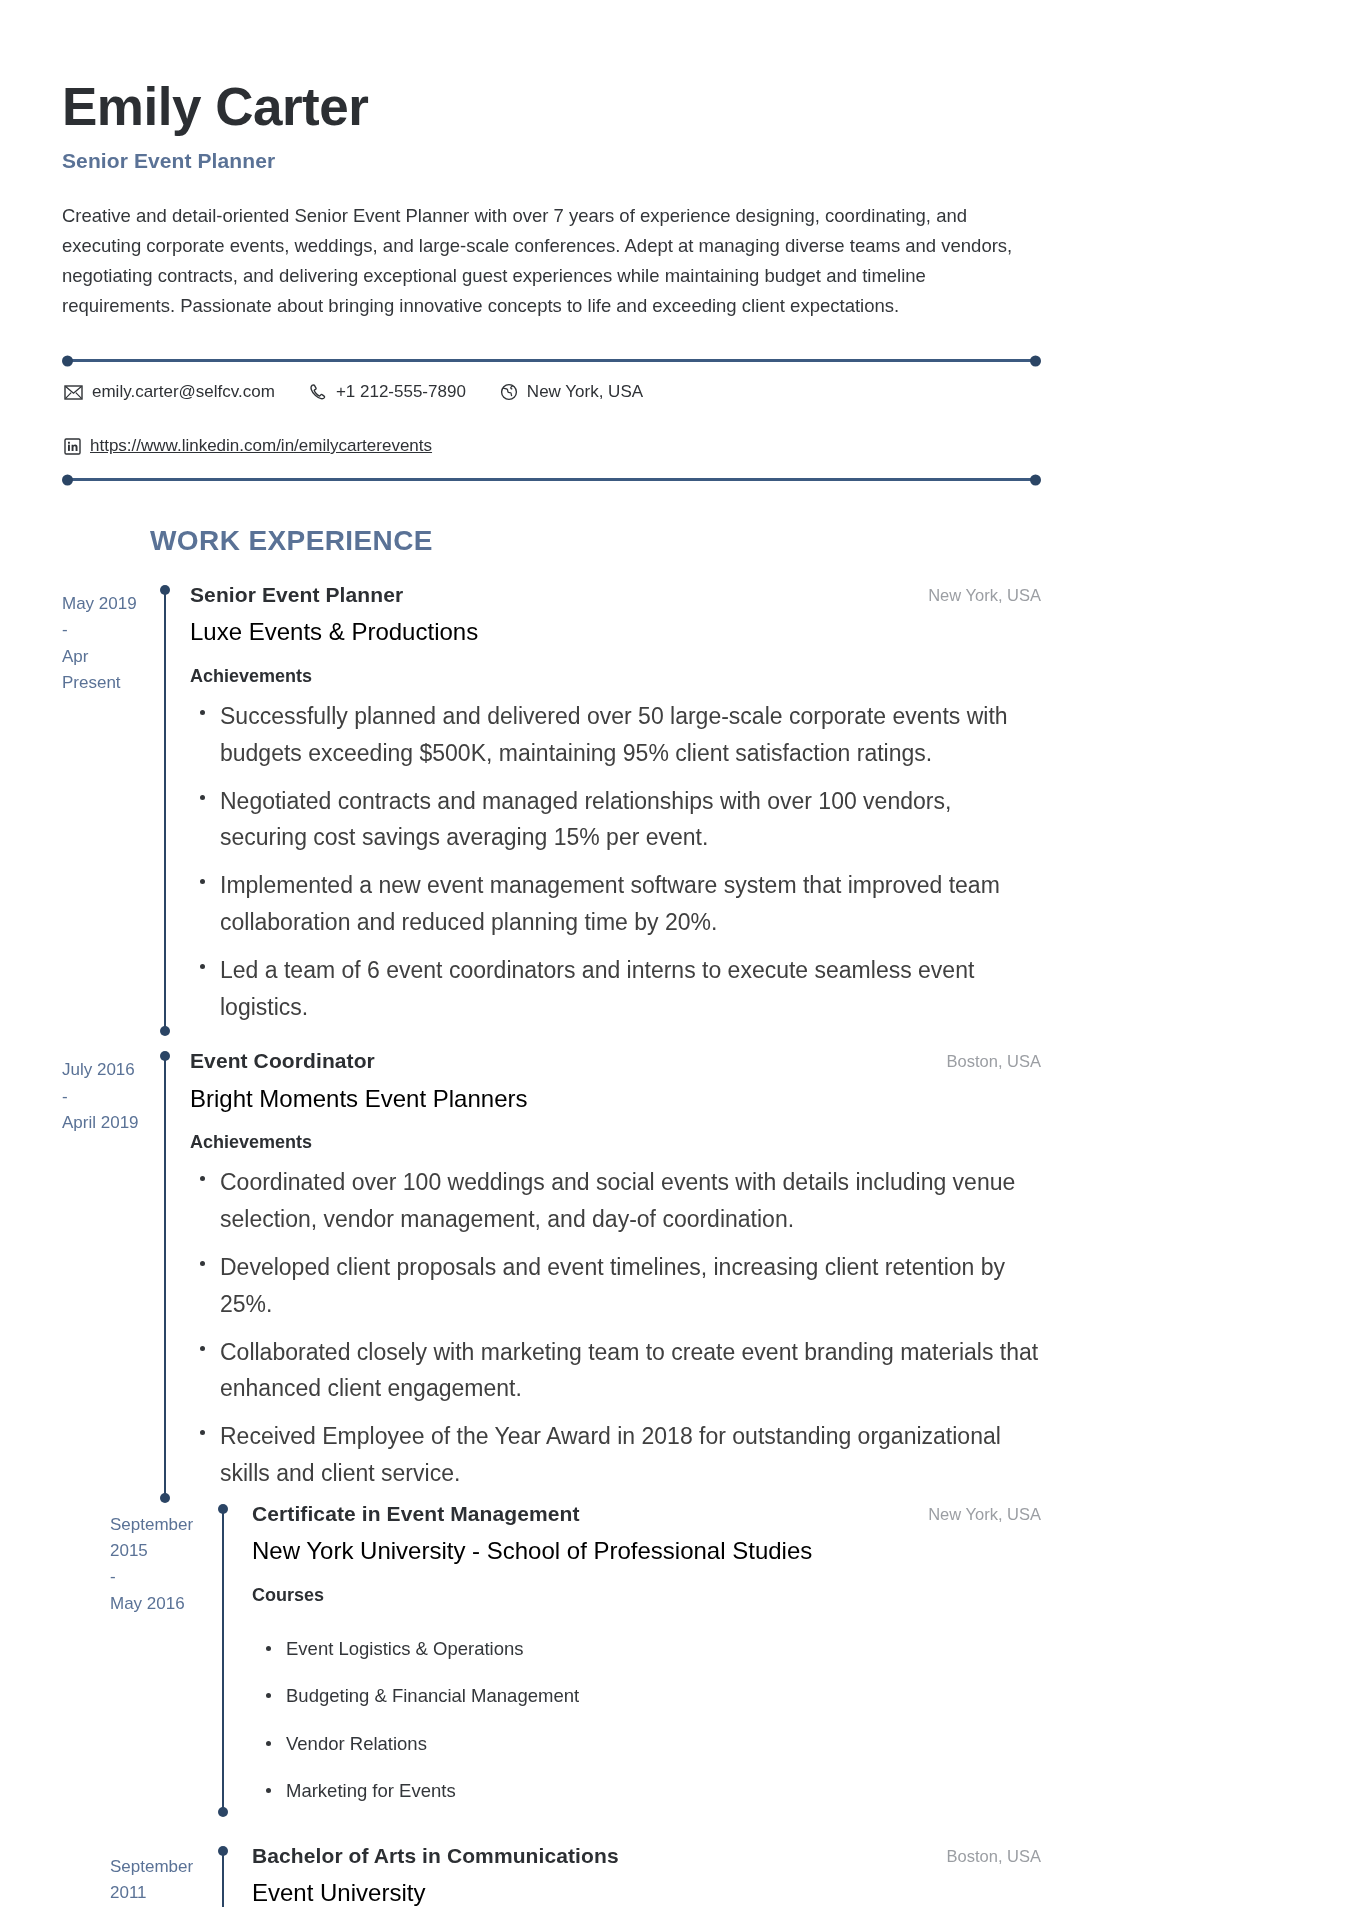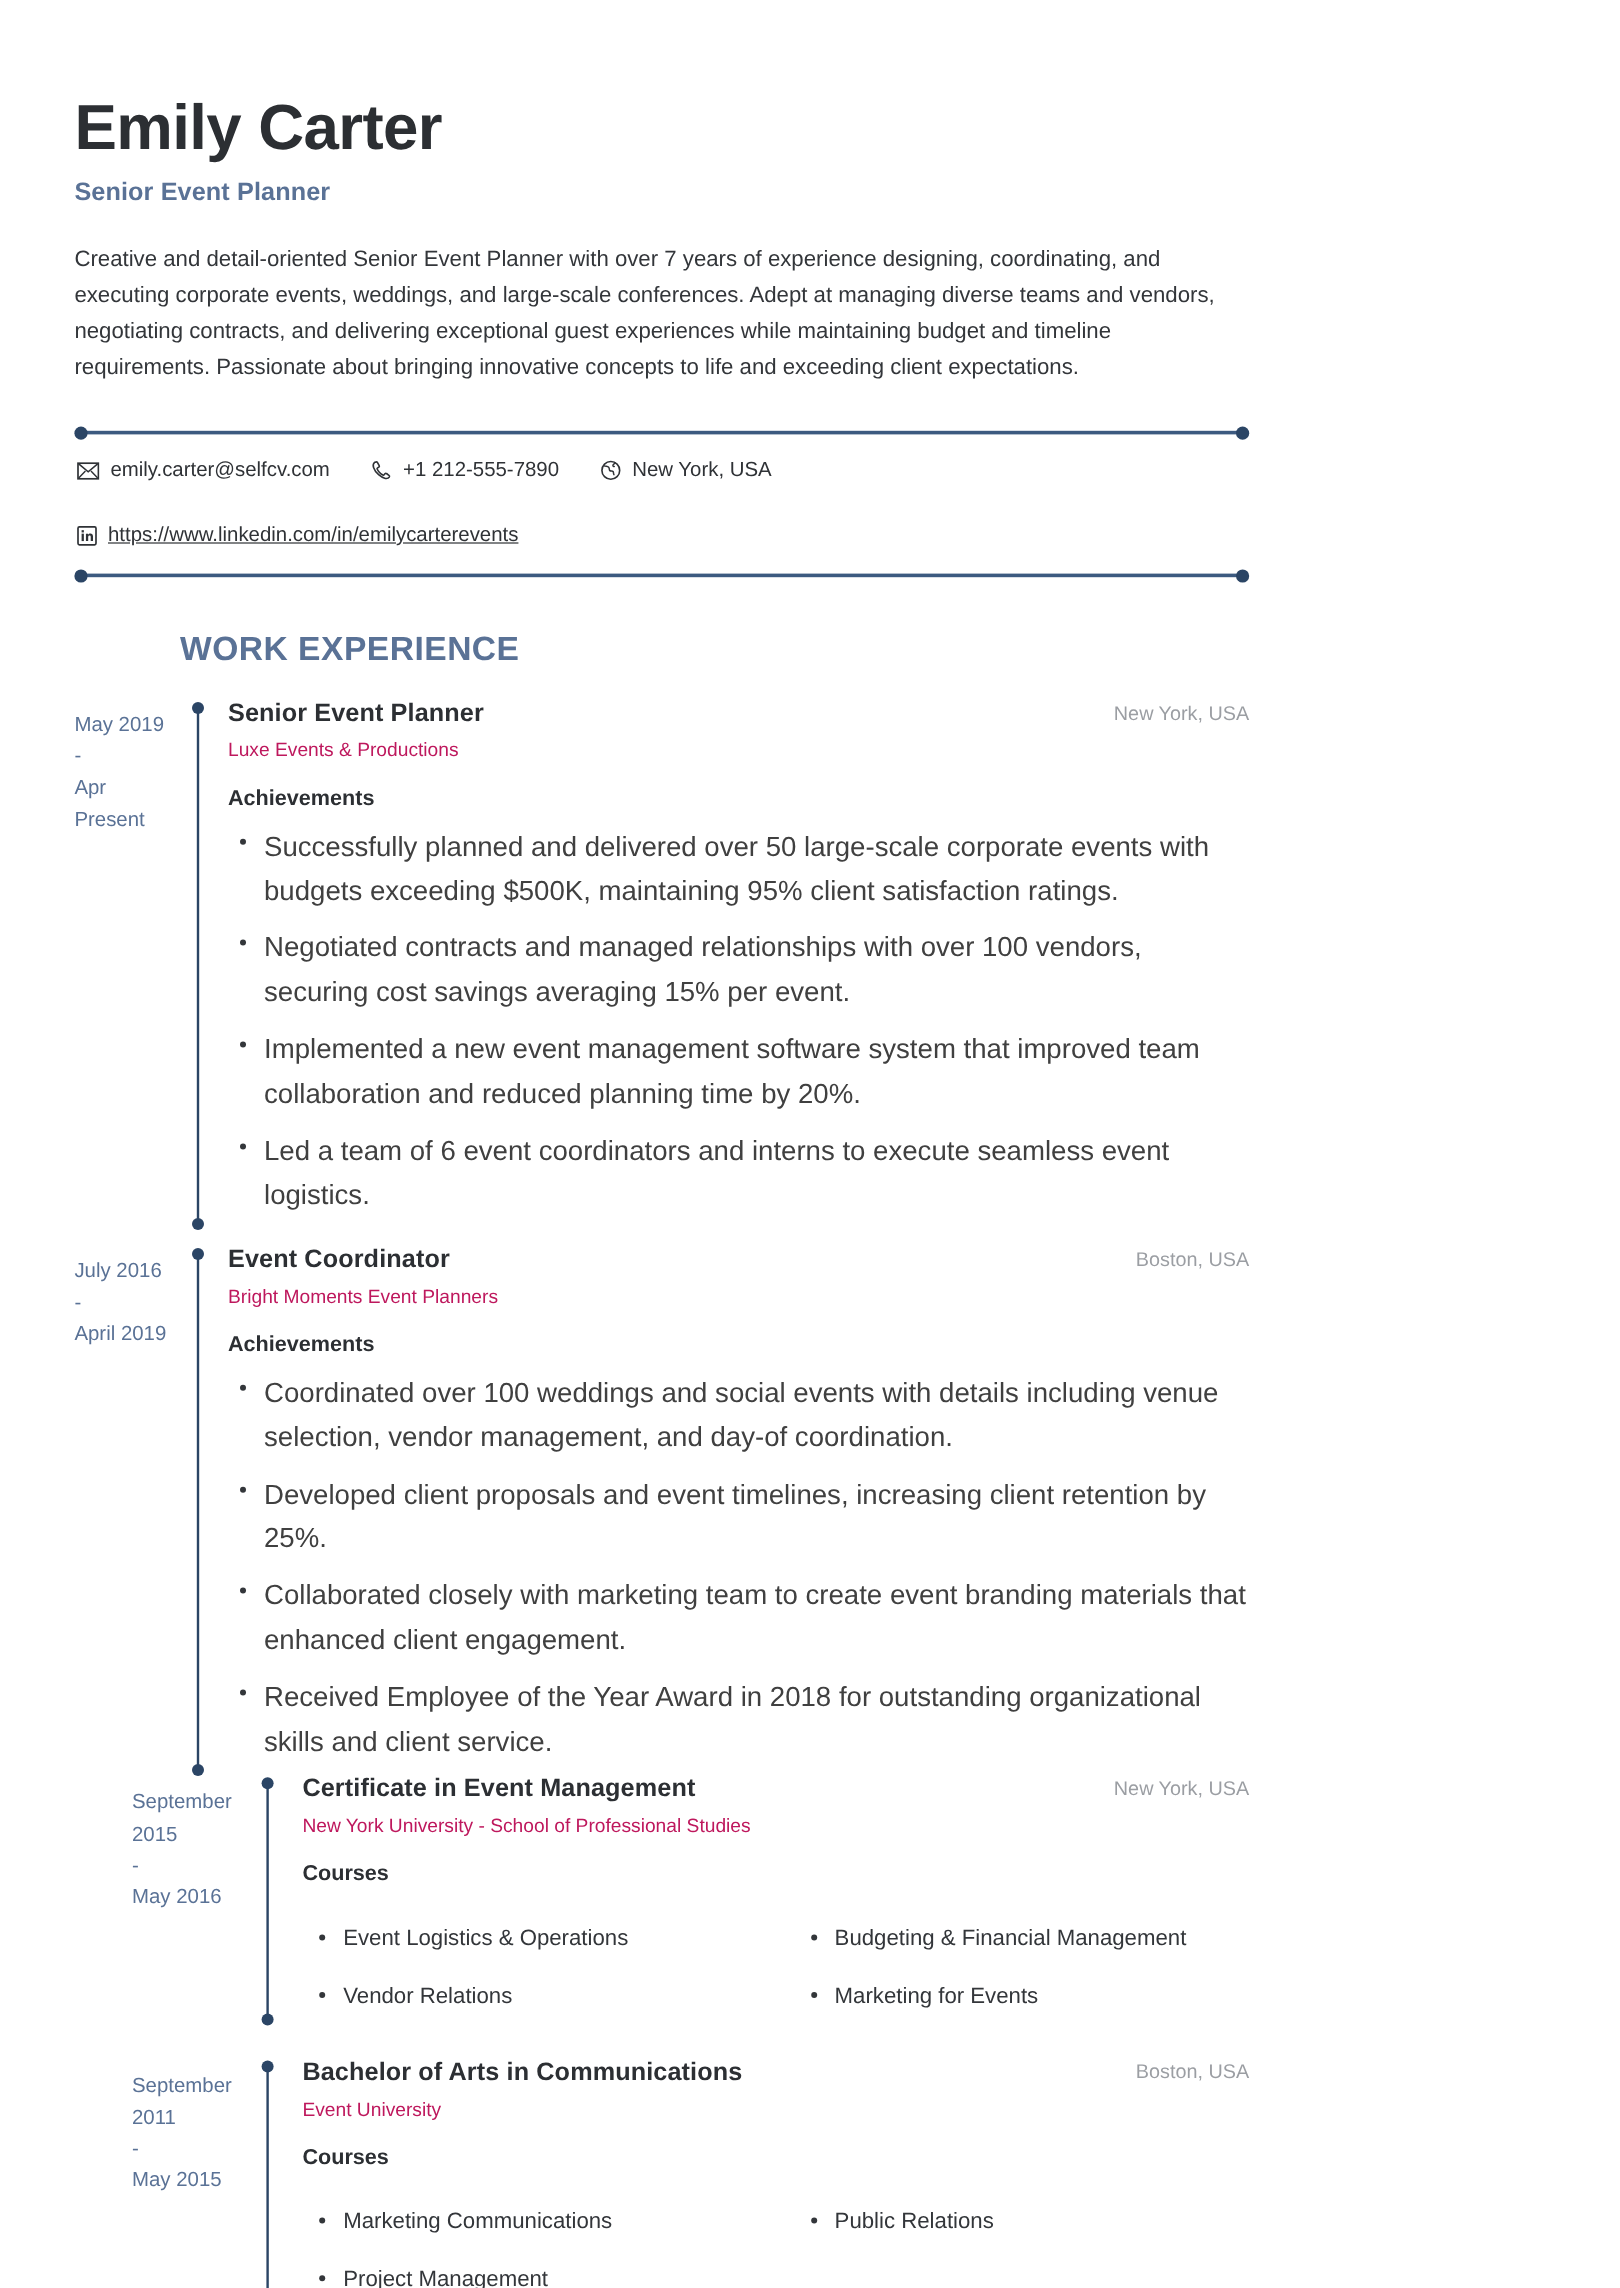--- a/index.html
+++ b/index.html
@@ -163,8 +163,8 @@
     padding-top:5px;
   }
   .entry-org {
-    font-size:16px;
-    color:#be185d;
+    font-size:24px;
+    color:#000000;
     margin-top:6px;
     line-height:1.4;
   }

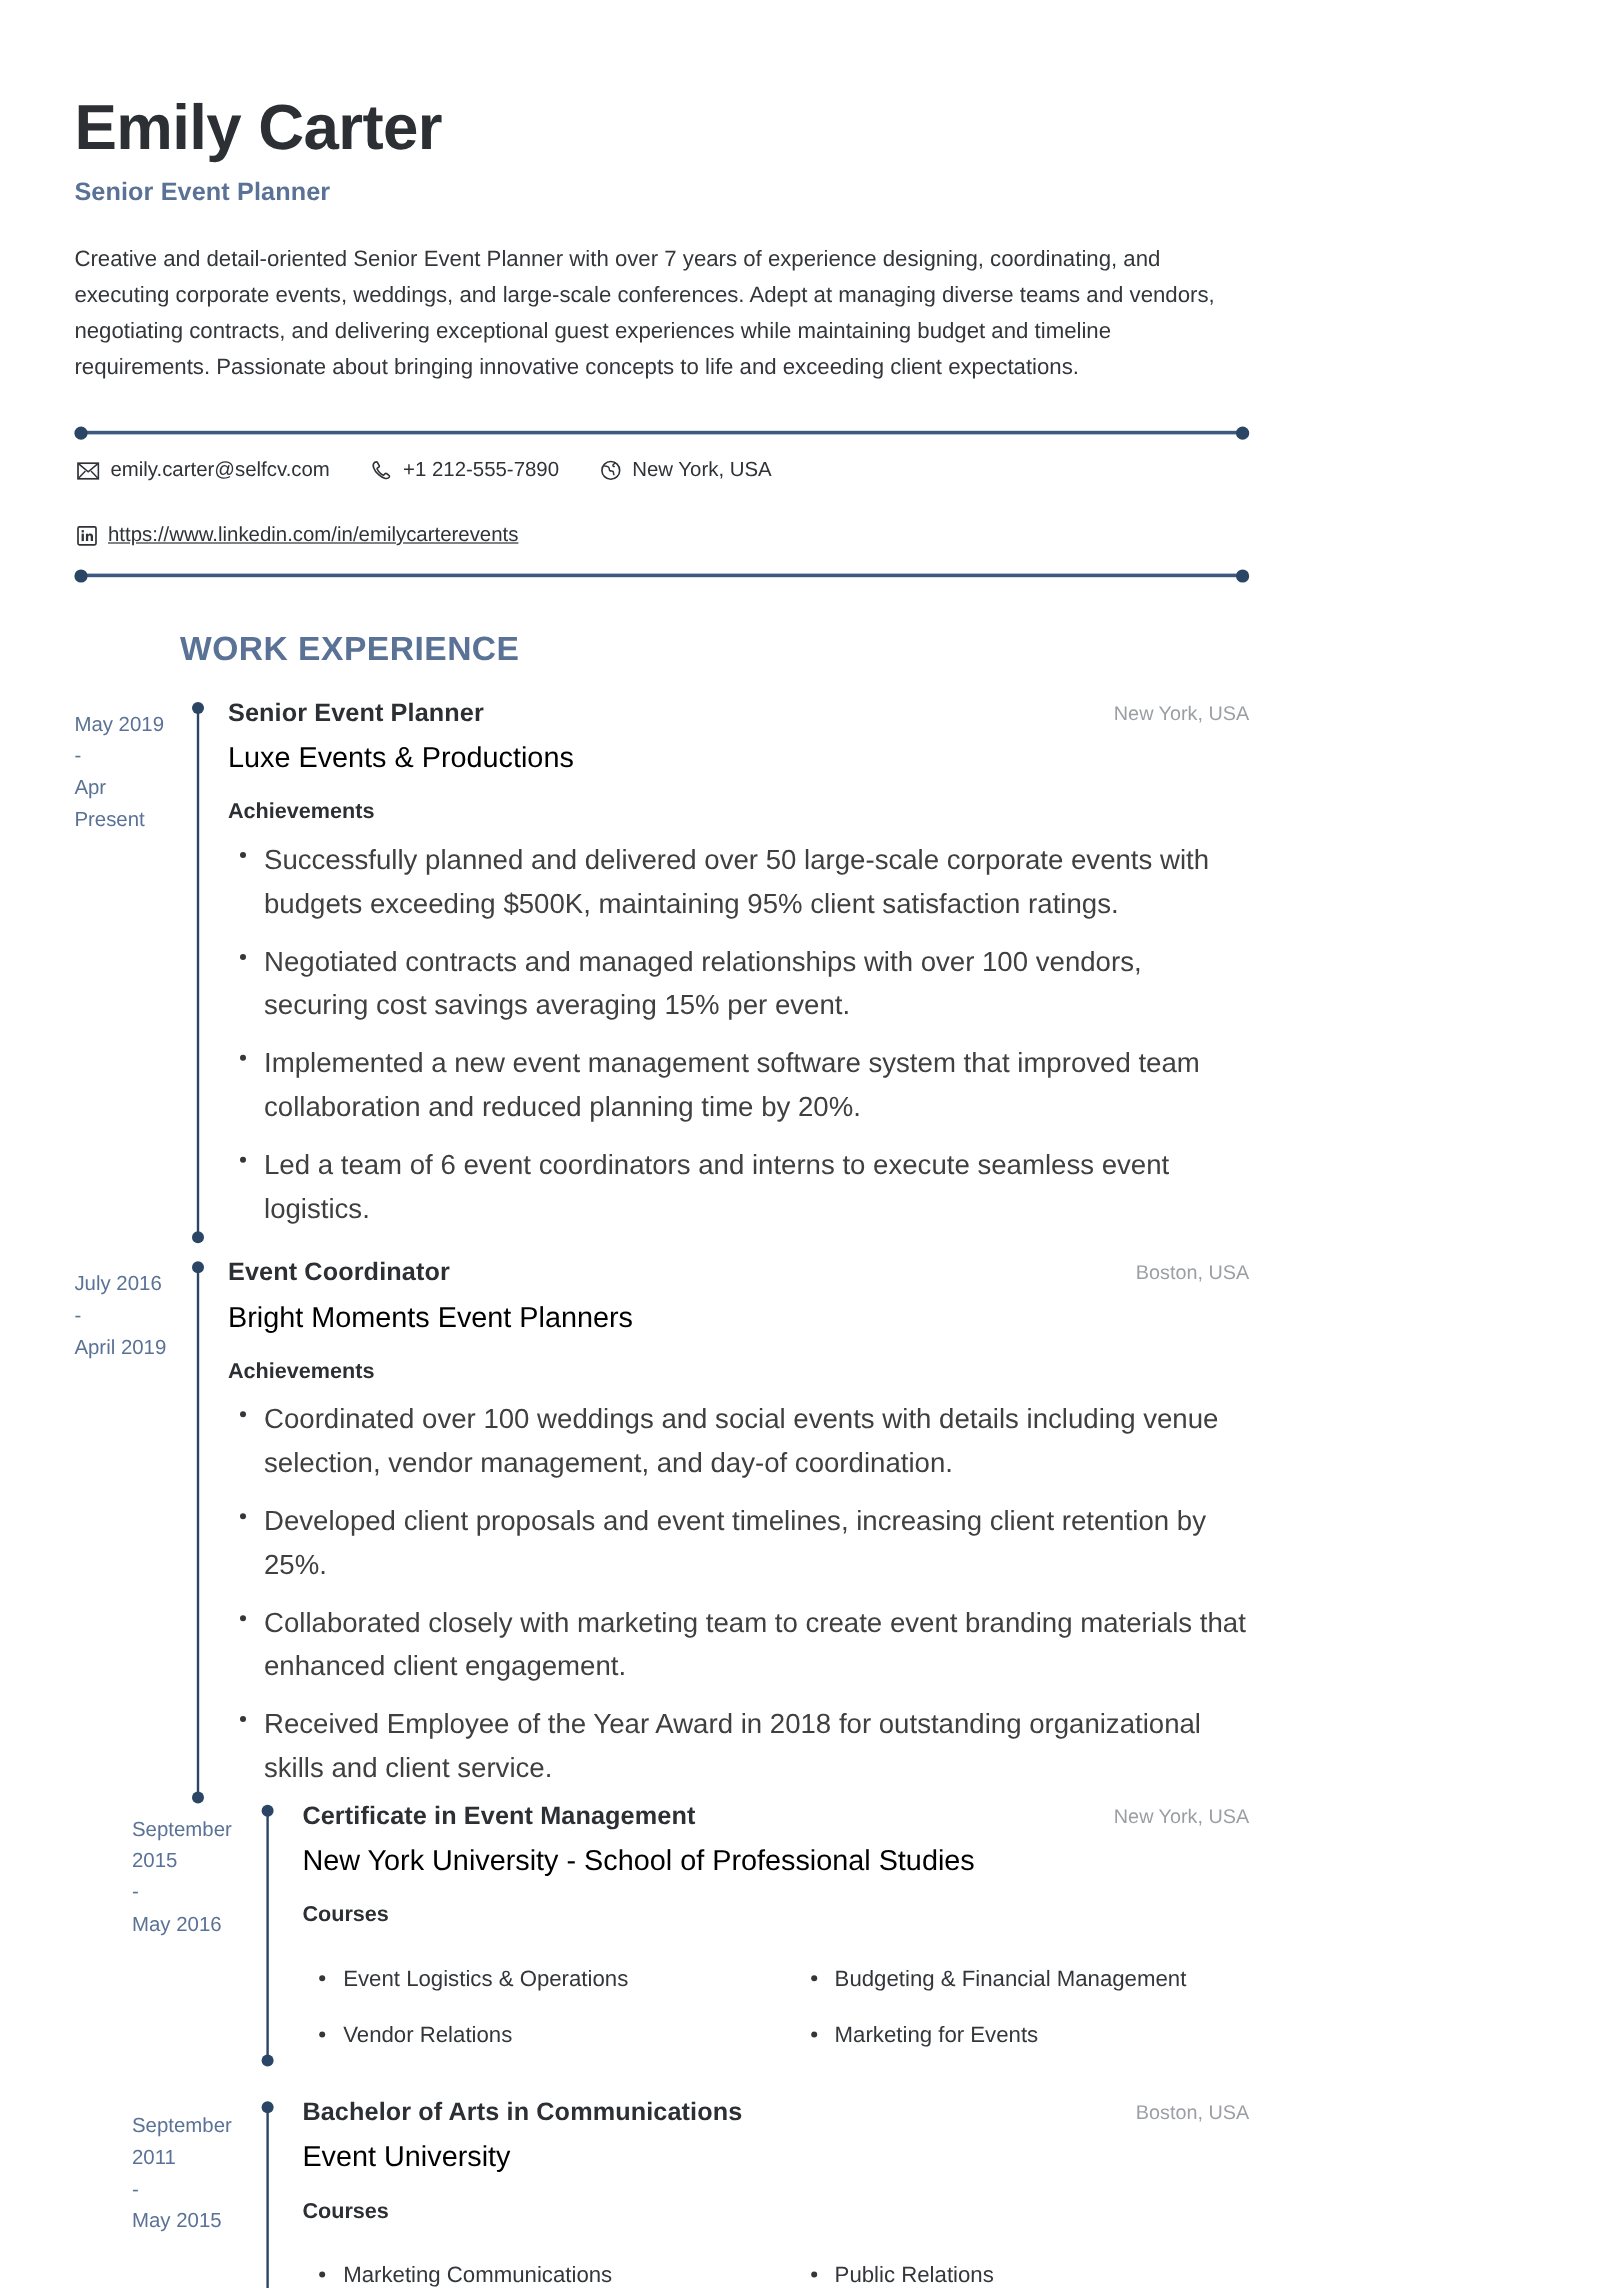--- a/index.html
+++ b/index.html
@@ -201,7 +201,7 @@
 
   .courses-grid {
     display:grid;
-    grid-template-columns:1fr 1fr;
+    grid-template-columns:1fr;
     column-gap:30px;
     row-gap:0;
     margin-top:10px;

